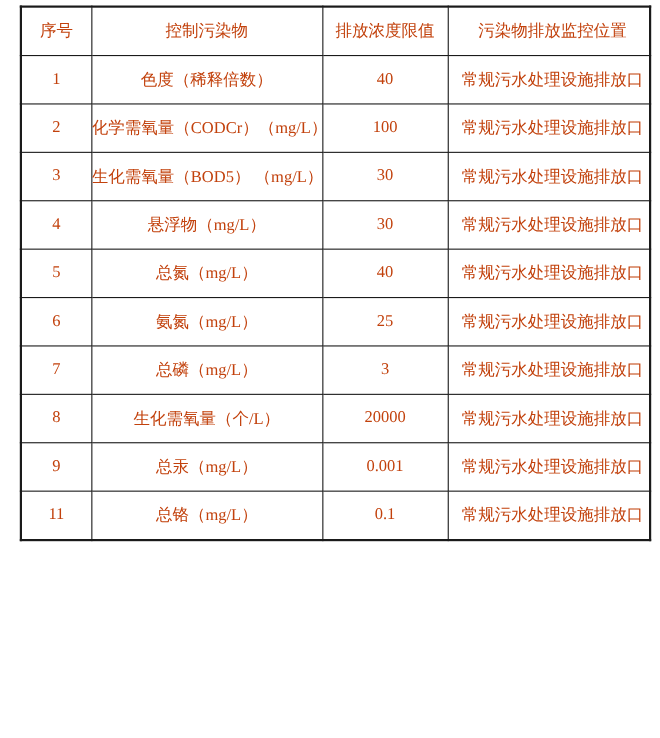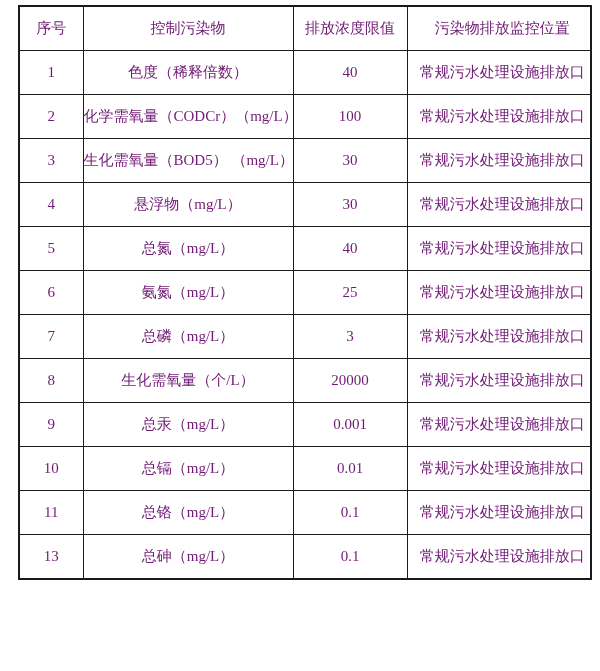--- a/index.html
+++ b/index.html
@@ -34,7 +34,7 @@
     vertical-align: middle;
     white-space: nowrap;
     overflow: hidden;
-    color: #701a75;
+    color: #c2410c;
   }
   table.limits .col-no       { width: 64px;  }
   table.limits .col-poll     { width: 210px; }

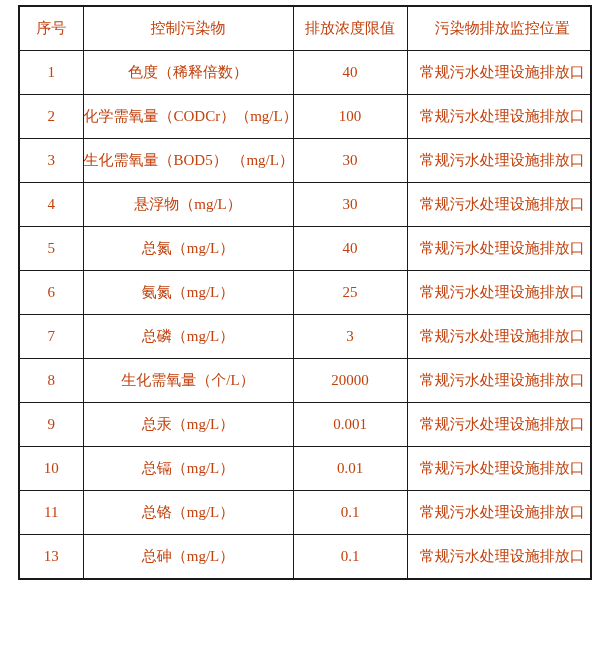--- a/index.html
+++ b/index.html
@@ -121,12 +121,6 @@
           <td class="loc-cell">常规污水处理设施排放口</td>
         </tr>
         <tr>
-          <td>10</td>
-          <td>总镉（mg/L）</td>
-          <td>0.01</td>
-          <td class="loc-cell">常规污水处理设施排放口</td>
-        </tr>
-        <tr>
           <td>11</td>
           <td>总铬（mg/L）</td>
           <td>0.1</td>

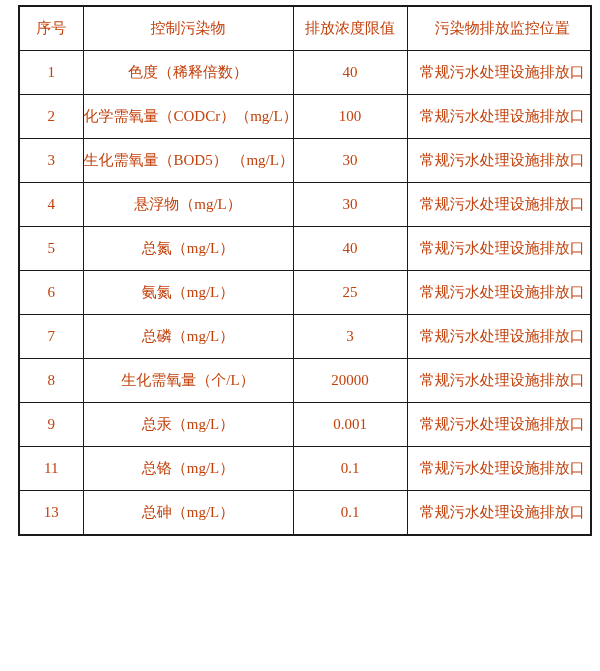--- a/index.html
+++ b/index.html
@@ -126,12 +126,6 @@
           <td>0.1</td>
           <td class="loc-cell">常规污水处理设施排放口</td>
         </tr>
-        <tr>
-          <td>13</td>
-          <td>总砷（mg/L）</td>
-          <td>0.1</td>
-          <td class="loc-cell">常规污水处理设施排放口</td>
-        </tr>
       </tbody>
   </table>
 </div>

